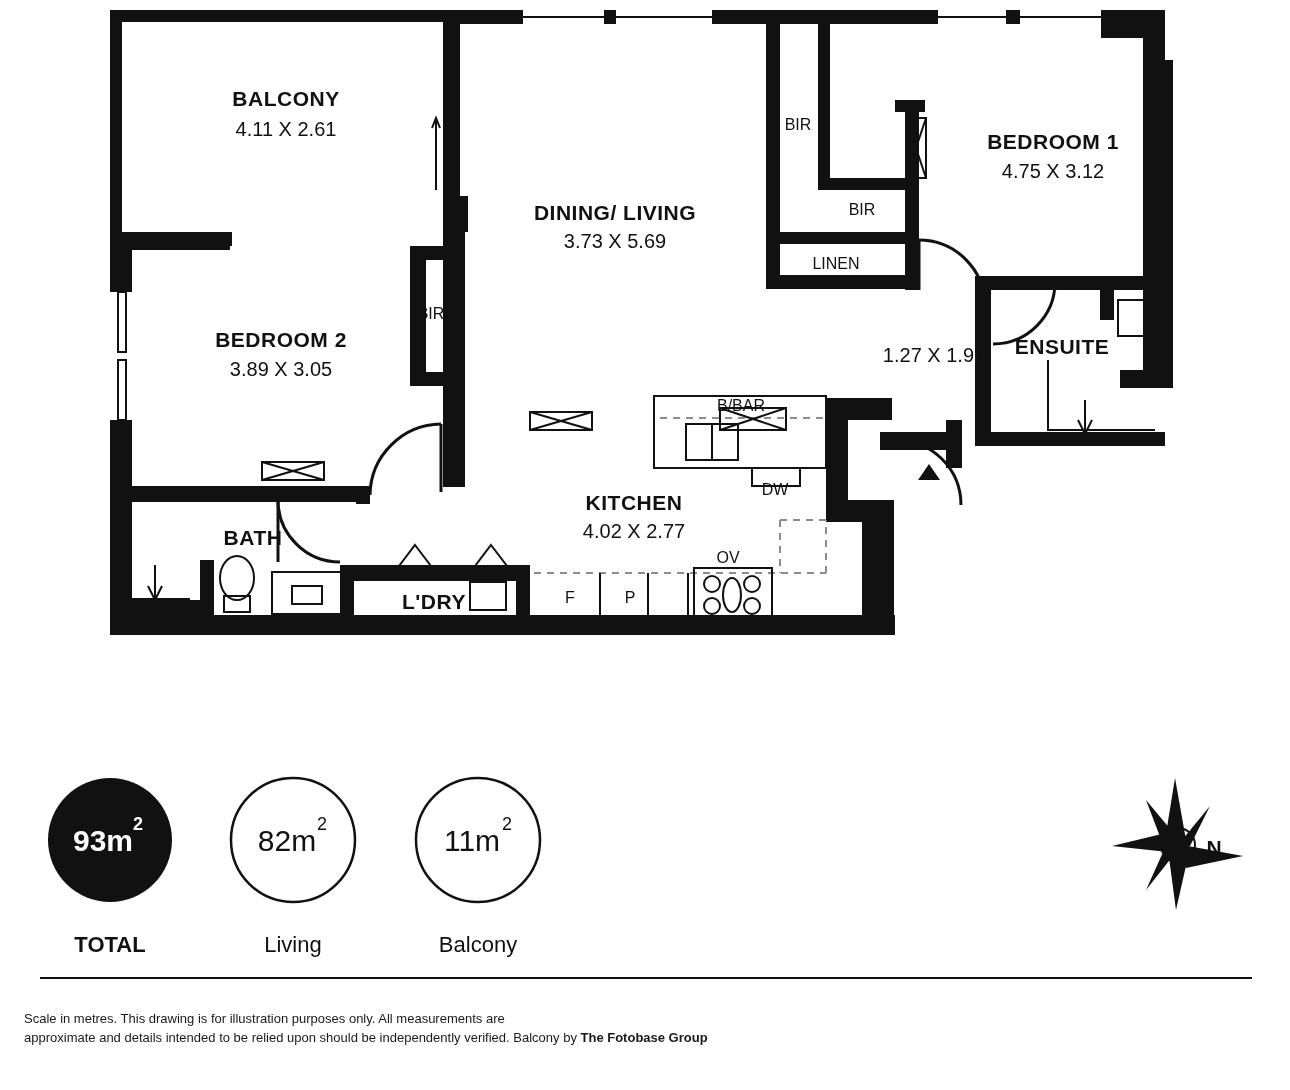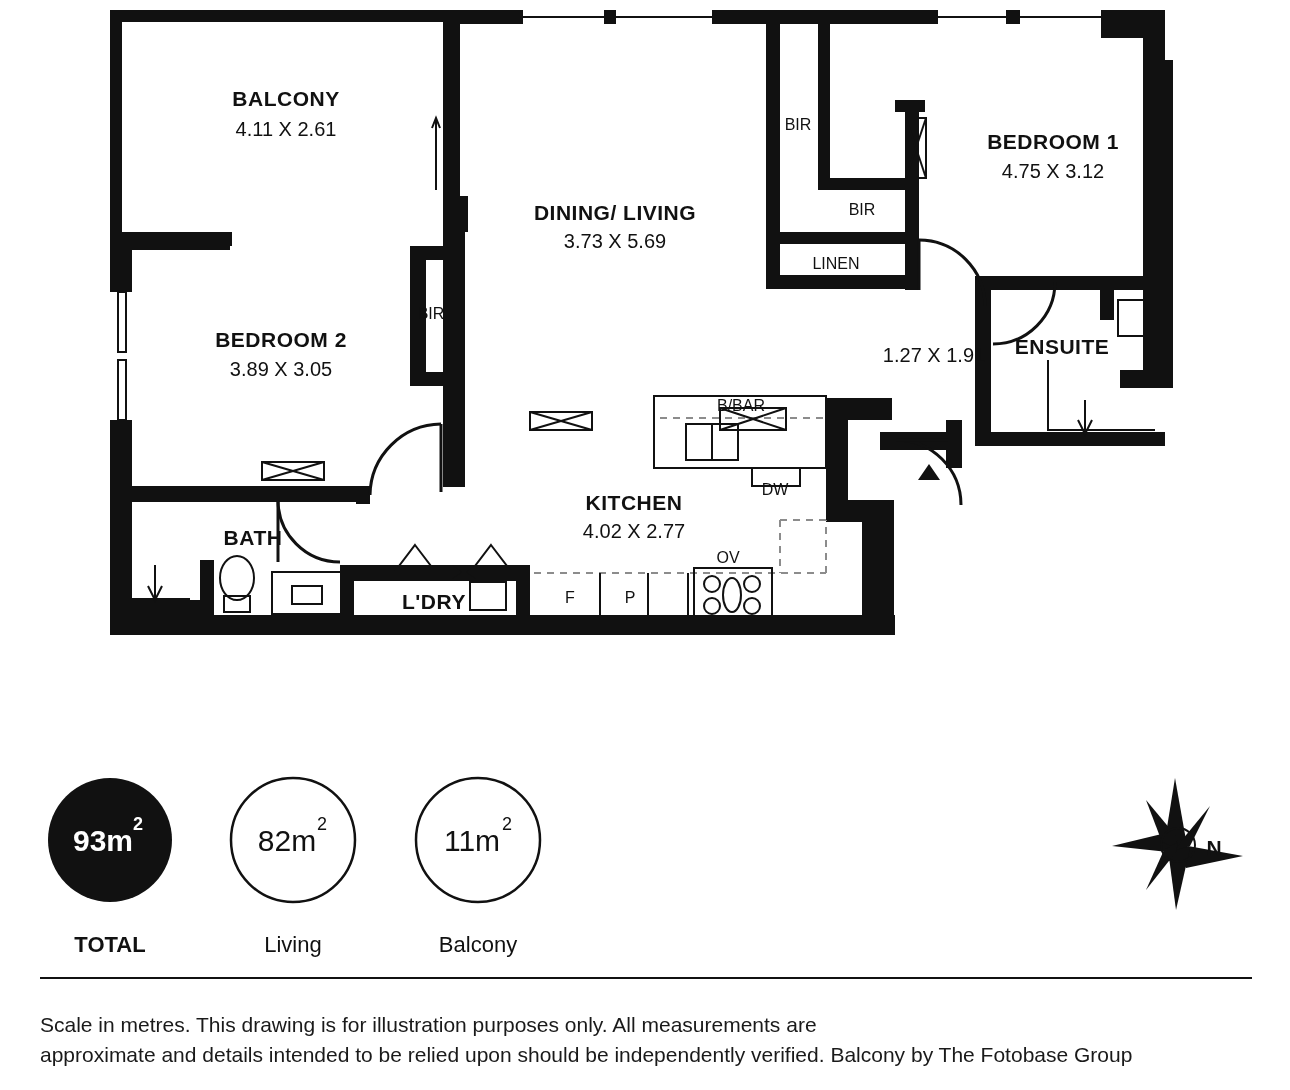--- a/index.html
+++ b/index.html
@@ -46,10 +46,10 @@
   .divider { stroke: #111111; stroke-width: 2; }
   .footer-text {
     position: absolute;
-    left: 40px;
+    left: 24px;
     top: 1010px;
     width: 1230px;
-    font-size: 21px;
+    font-size: 13px;
     line-height: 1.45;
     color: #1a1a1a;
   }

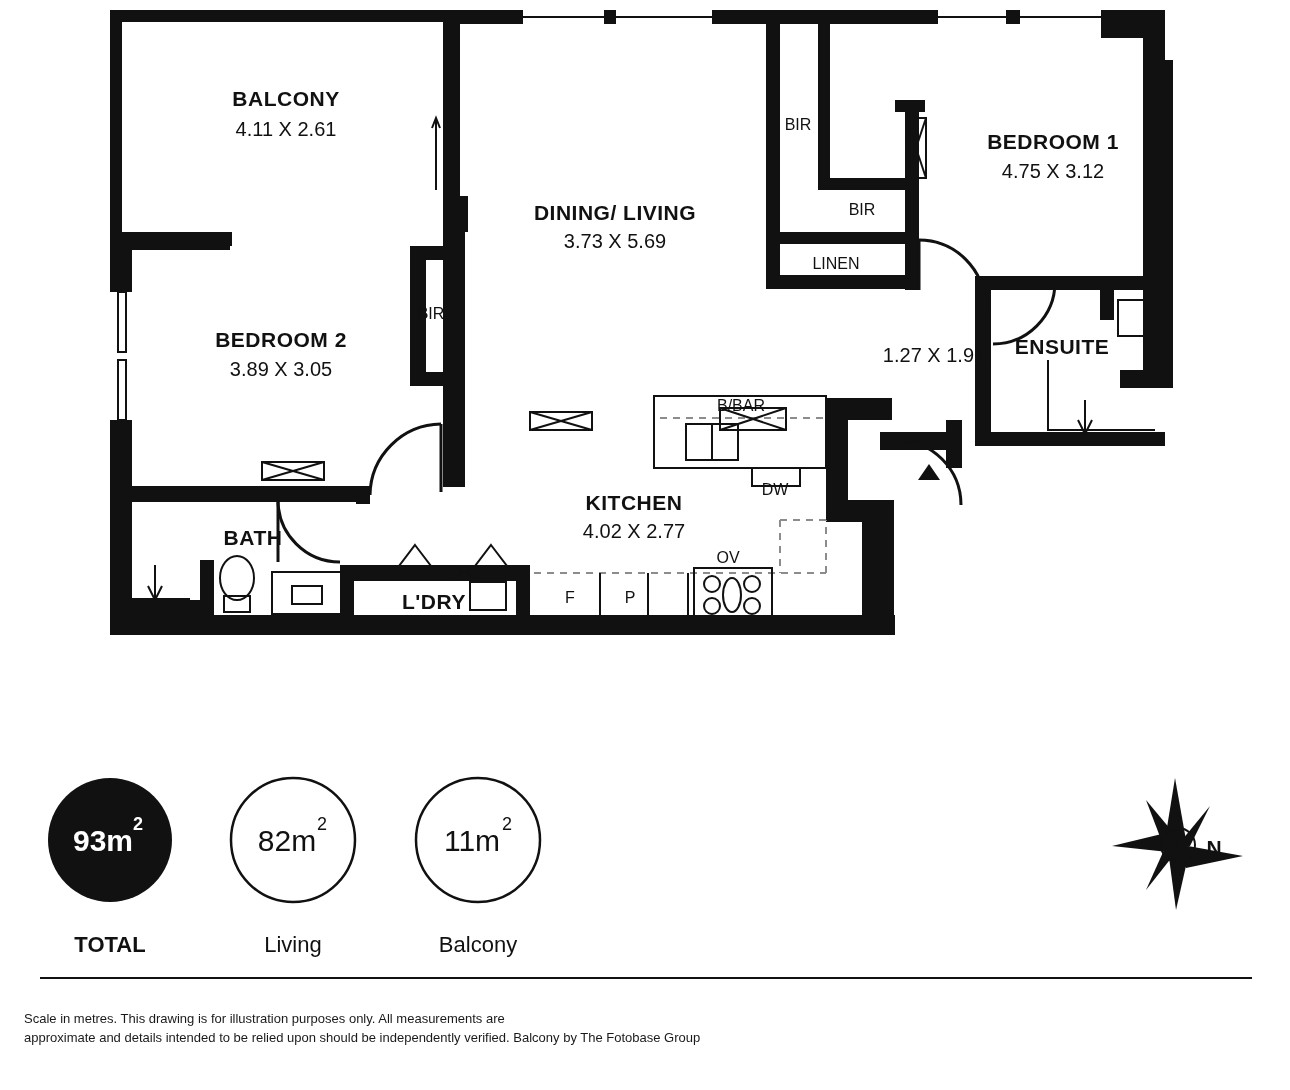--- a/index.html
+++ b/index.html
@@ -53,7 +53,7 @@
     line-height: 1.45;
     color: #1a1a1a;
   }
-  .footer-text b { font-weight: normal; }
+  .footer-text b { font-weight: bold; }
 </style>
 </head>
 <body>

